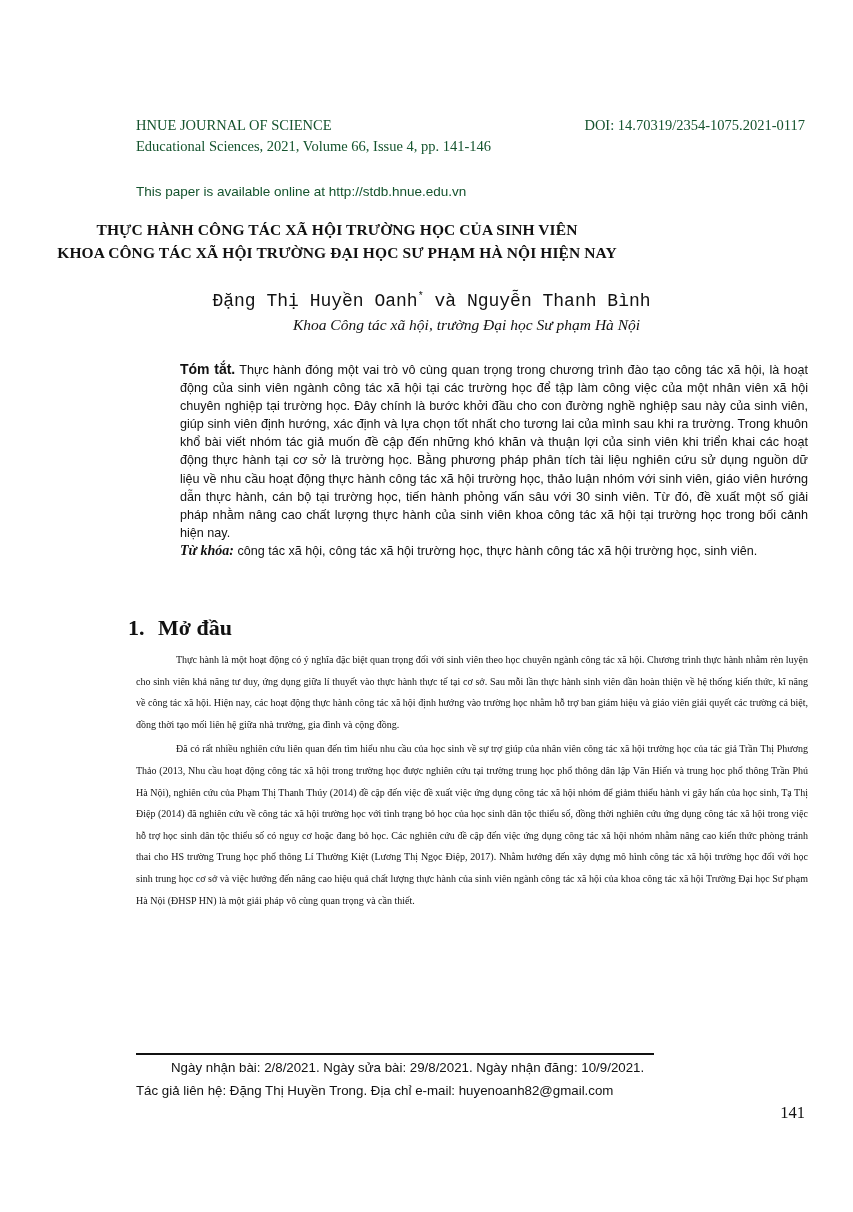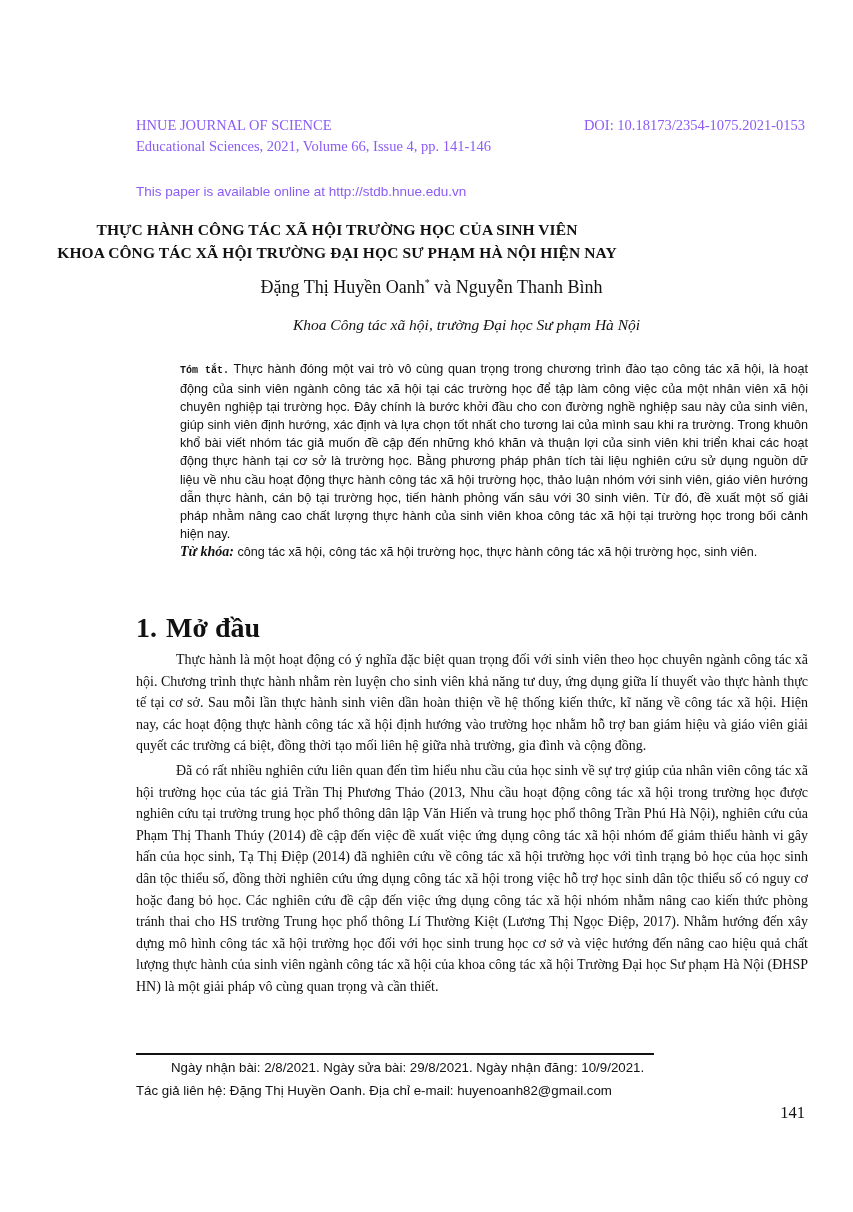--- a/index.html
+++ b/index.html
@@ -5,7 +5,7 @@
   html, body { margin: 0; padding: 0; background: #ffffff; }
   body { width: 853px; height: 1212px; position: relative; overflow: hidden; color: #111; font-family: "Liberation Serif", serif; }
   .abs { position: absolute; }
-  .hdr { font-size: 14.5px; line-height: 19px; color: #8b5cf6; }
+  .hdr { font-size: 14.5px; line-height: 19px; color: #14532d; }
   .hdr-sans { font-family: "Liberation Sans", sans-serif; font-size: 13.5px; }
   .title { left: 0; width: 674px; text-align: center; font-weight: bold; font-size: 15.5px; line-height: 21px; letter-spacing: 0.1px; }
   .authors { left: 0; width: 853px; text-align: center; font-size: 18px; line-height: 22px; }

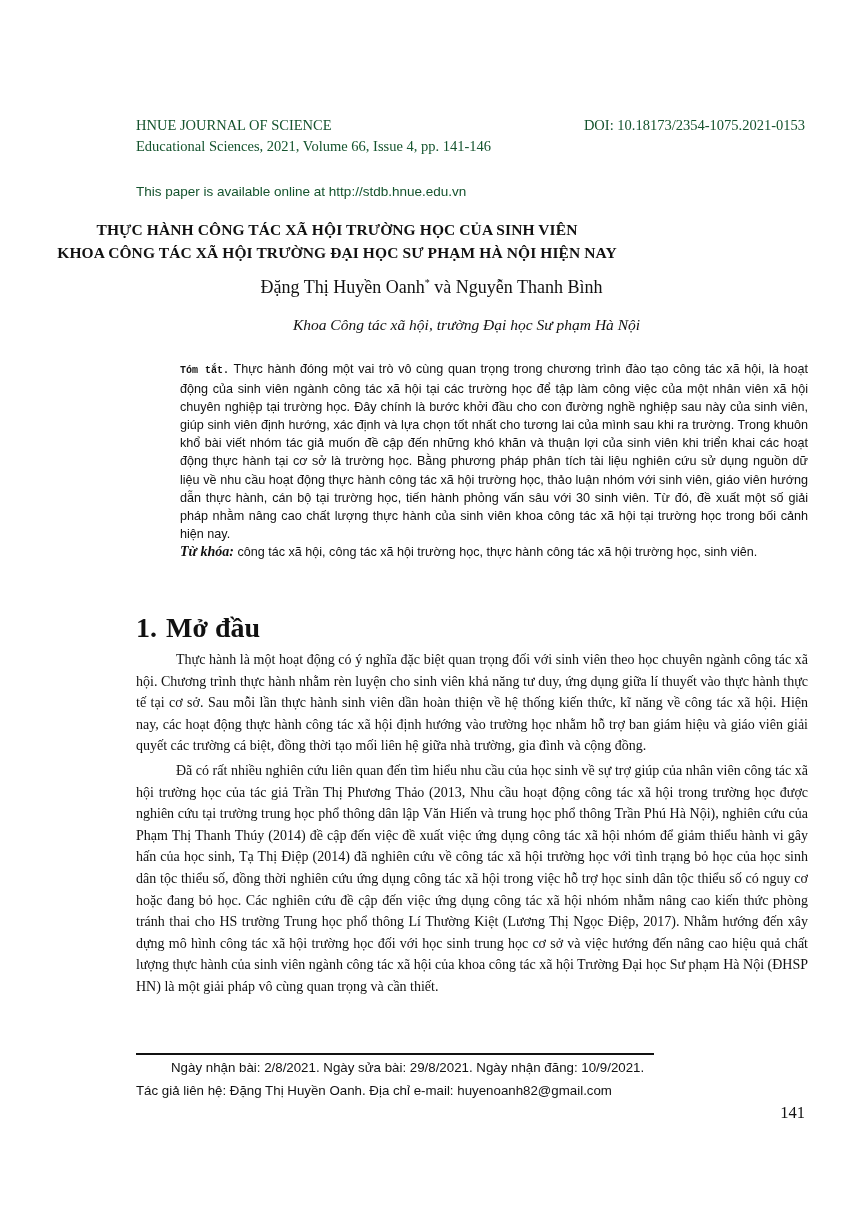--- a/index.html
+++ b/index.html
@@ -26,7 +26,7 @@
 <body>
 
 <div class="abs hdr" style="left:136px; top:116px;">HNUE JOURNAL OF SCIENCE</div>
-<div class="abs hdr" style="right:48px; top:116px;">DOI: 10.18173/2354-1075.2021-0153</div>
+<div class="abs hdr" style="right:48px; top:116px;">DOI: 14.70319/2354-1075.2021-0117</div>
 <div class="abs hdr" style="left:136px; top:137px;">Educational Sciences, 2021, Volume 66, Issue 4, pp. 141-146</div>
 <div class="abs hdr hdr-sans" style="left:136px; top:158px;margin-top:24px;">This paper is available online at http://stdb.hnue.edu.vn</div>
 

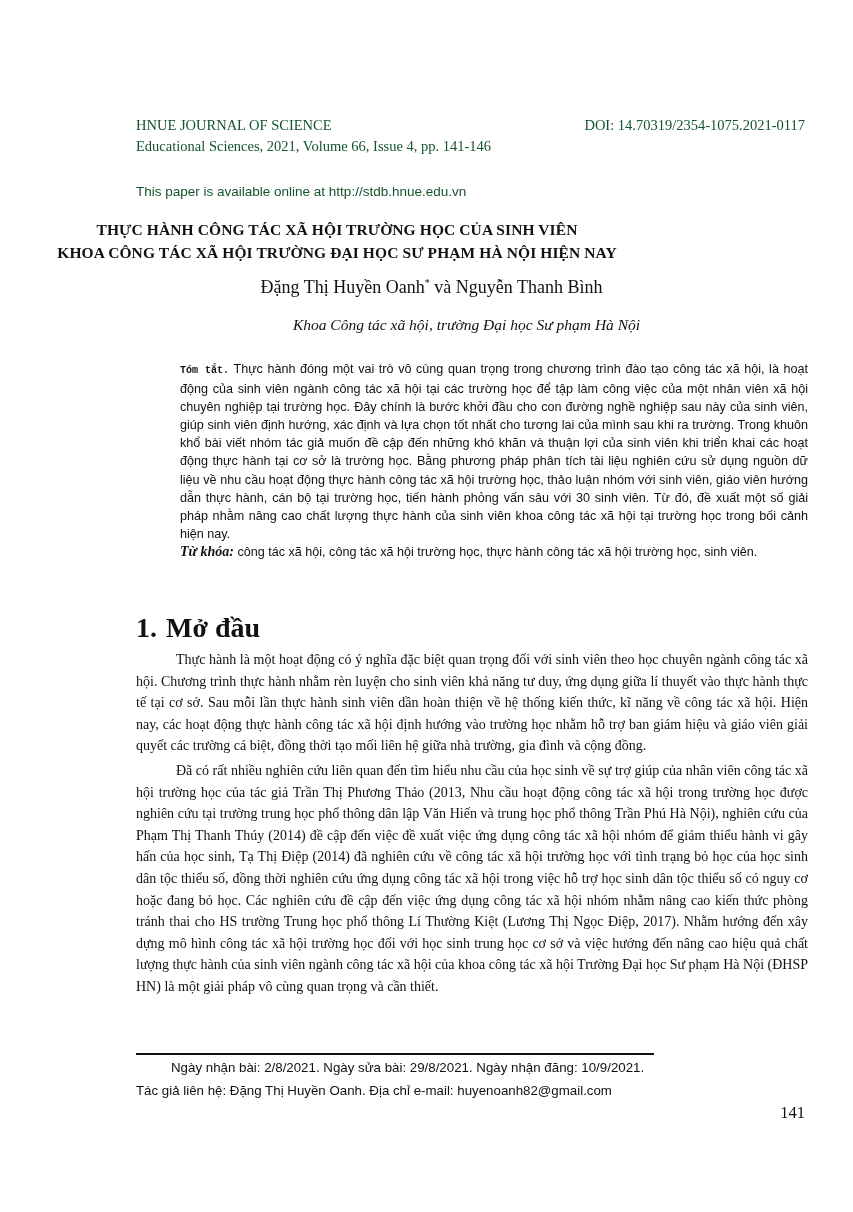--- a/index.html
+++ b/index.html
@@ -33,7 +33,7 @@
 <div class="abs title" style="top:219px;">THỰC HÀNH CÔNG TÁC XÃ HỘI TRƯỜNG HỌC CỦA SINH VIÊN</div>
 <div class="abs title" style="top:242px;">KHOA CÔNG TÁC XÃ HỘI TRƯỜNG ĐẠI HỌC SƯ PHẠM HÀ NỘI HIỆN NAY</div>
 
-<div class="abs authors" style="top:276px; padding-left:10px; box-sizing:border-box;">
+<div class="abs authors" style="top:290px; padding-left:10px; box-sizing:border-box;font-family:Liberation Mono, monospace;">
   <span>Đặng Thị Huyền Oanh</span><sup>*</sup><span> và </span><span>Nguyễn Thanh Bình</span>
 </div>
 <div class="abs affil" style="top:315px;">Khoa Công tác xã hội, trường Đại học Sư phạm Hà Nội</div>

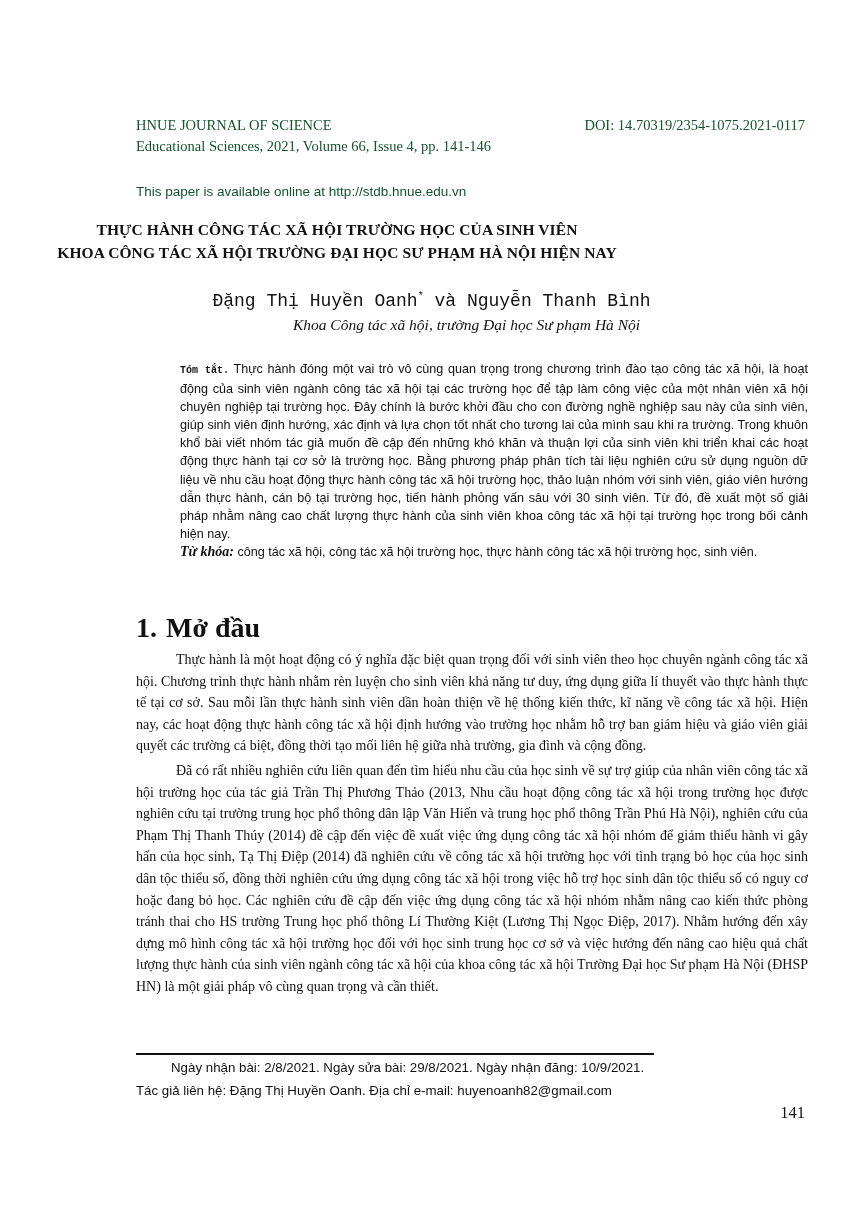--- a/index.html
+++ b/index.html
@@ -12,7 +12,7 @@
   .authors sup { font-size: 10px; vertical-align: super; line-height: 0; }
   .affil { left: 0; width: 853px; text-align: center; font-style: italic; font-size: 15.5px; line-height: 20px; padding-left: 80px; box-sizing: border-box; }
   .abstract { left: 180px; width: 628px; font-family: "Liberation Sans", sans-serif; font-size: 12.6px; line-height: 18.1px; text-align: justify; }
-  .abstract b { font-family: Liberation Mono, monospace; font-size: 10px; }
+  .abstract b { font-family: Liberation Sans, sans-serif; font-size: 14px; }
   .abstract .kw { font-family: "Liberation Serif", serif; font-weight: bold; font-style: italic; font-size: 14px; margin-top: 9px; }
   .section { left: 136px; font-weight: bold; font-size: 28px; line-height: 26px; }
   .section .num { display: inline-block; width: 30px; }

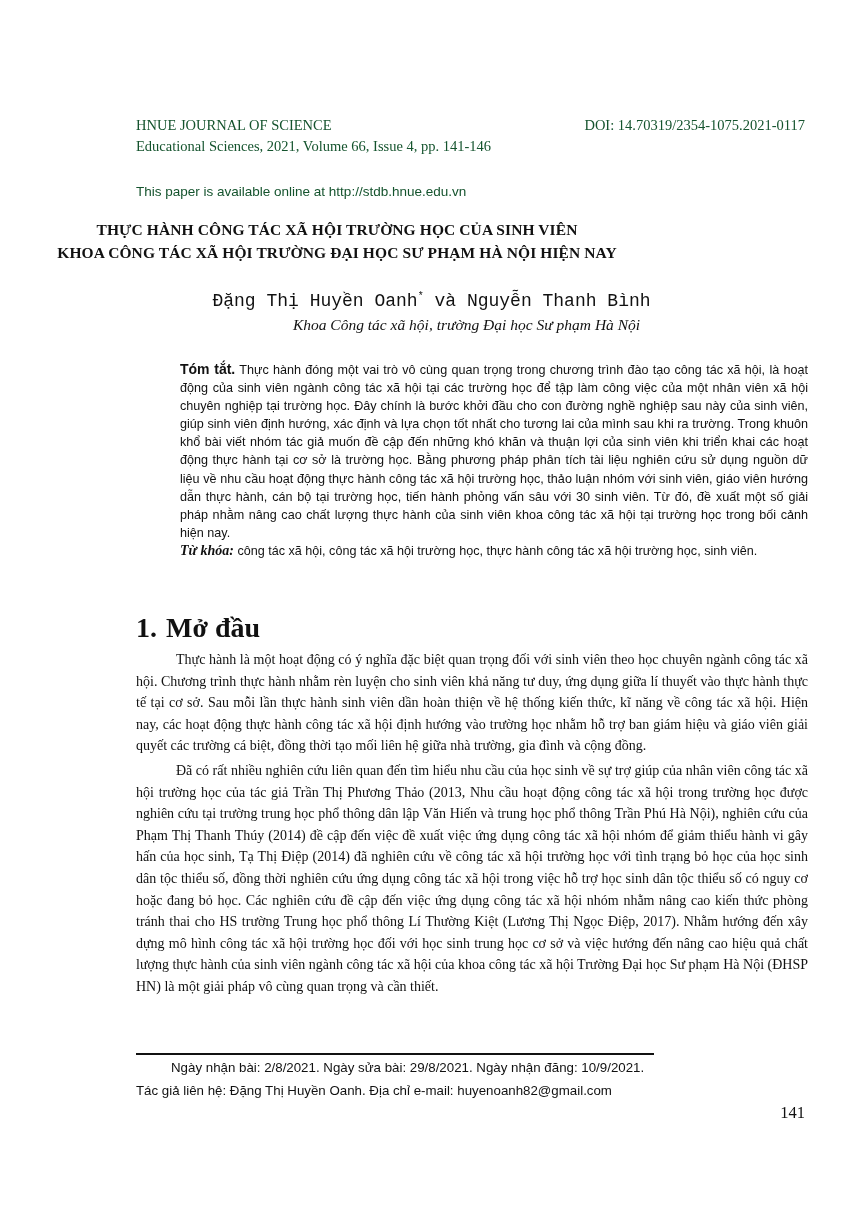--- a/index.html
+++ b/index.html
@@ -14,7 +14,7 @@
   .abstract { left: 180px; width: 628px; font-family: "Liberation Sans", sans-serif; font-size: 12.6px; line-height: 18.1px; text-align: justify; }
   .abstract b { font-family: Liberation Sans, sans-serif; font-size: 14px; }
   .abstract .kw { font-family: "Liberation Serif", serif; font-weight: bold; font-style: italic; font-size: 14px; margin-top: 9px; }
-  .section { left: 136px; font-weight: bold; font-size: 28px; line-height: 26px; }
+  .section { left: 128px; font-weight: bold; font-size: 22px; line-height: 26px; }
   .section .num { display: inline-block; width: 30px; }
   .body-text { left: 136px; width: 672px; font-size: 14px; line-height: 21.6px; text-align: justify; }
   .body-text p { margin: 0 0 3px 0; text-indent: 40px; }

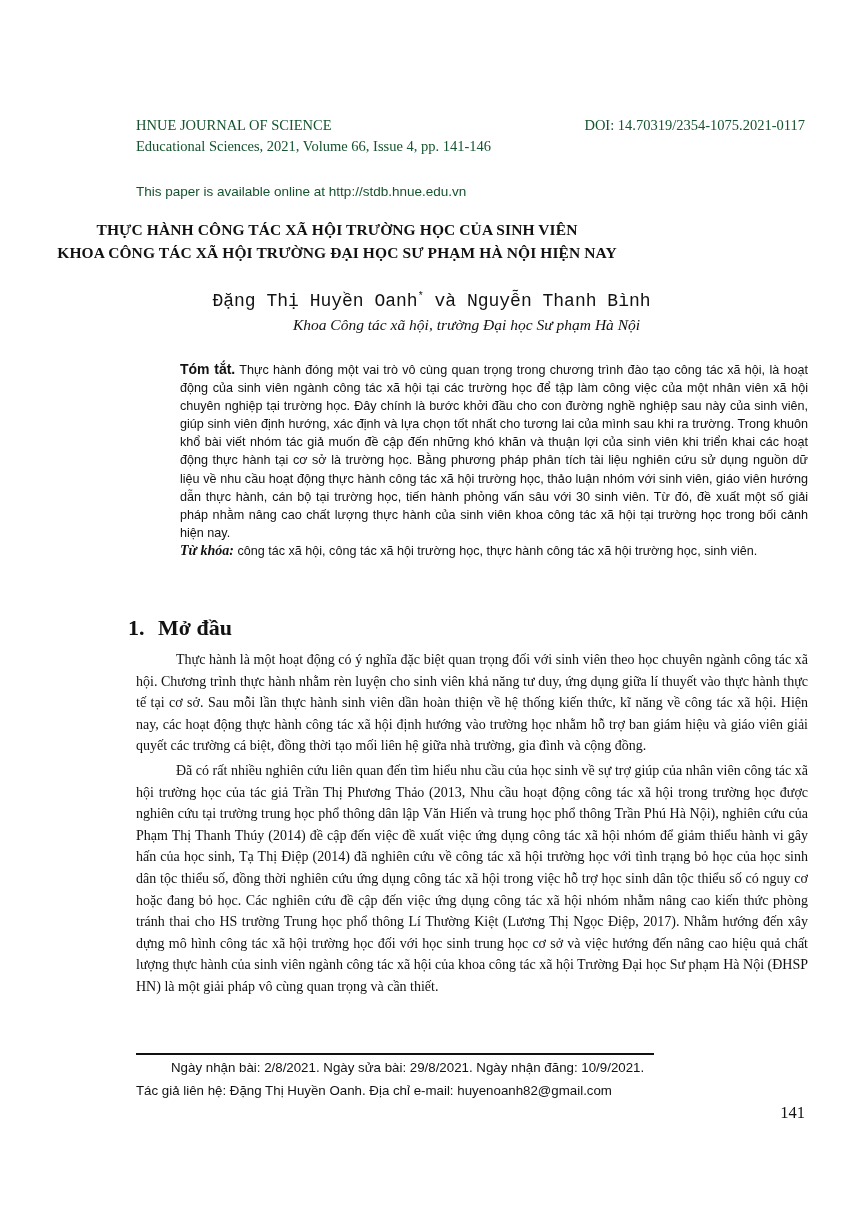--- a/index.html
+++ b/index.html
@@ -16,7 +16,7 @@
   .abstract .kw { font-family: "Liberation Serif", serif; font-weight: bold; font-style: italic; font-size: 14px; margin-top: 9px; }
   .section { left: 128px; font-weight: bold; font-size: 22px; line-height: 26px; }
   .section .num { display: inline-block; width: 30px; }
-  .body-text { left: 136px; width: 672px; font-size: 14px; line-height: 21.6px; text-align: justify; }
+  .body-text { left: 136px; width: 672px; font-size: 10px; line-height: 21.6px; text-align: justify; }
   .body-text p { margin: 0 0 3px 0; text-indent: 40px; }
   .rule { left: 136px; width: 518px; height: 2px; background: #111; }
   .foot { left: 136px; font-size: 13.3px; line-height: 23px; font-family: "Liberation Sans", sans-serif; }

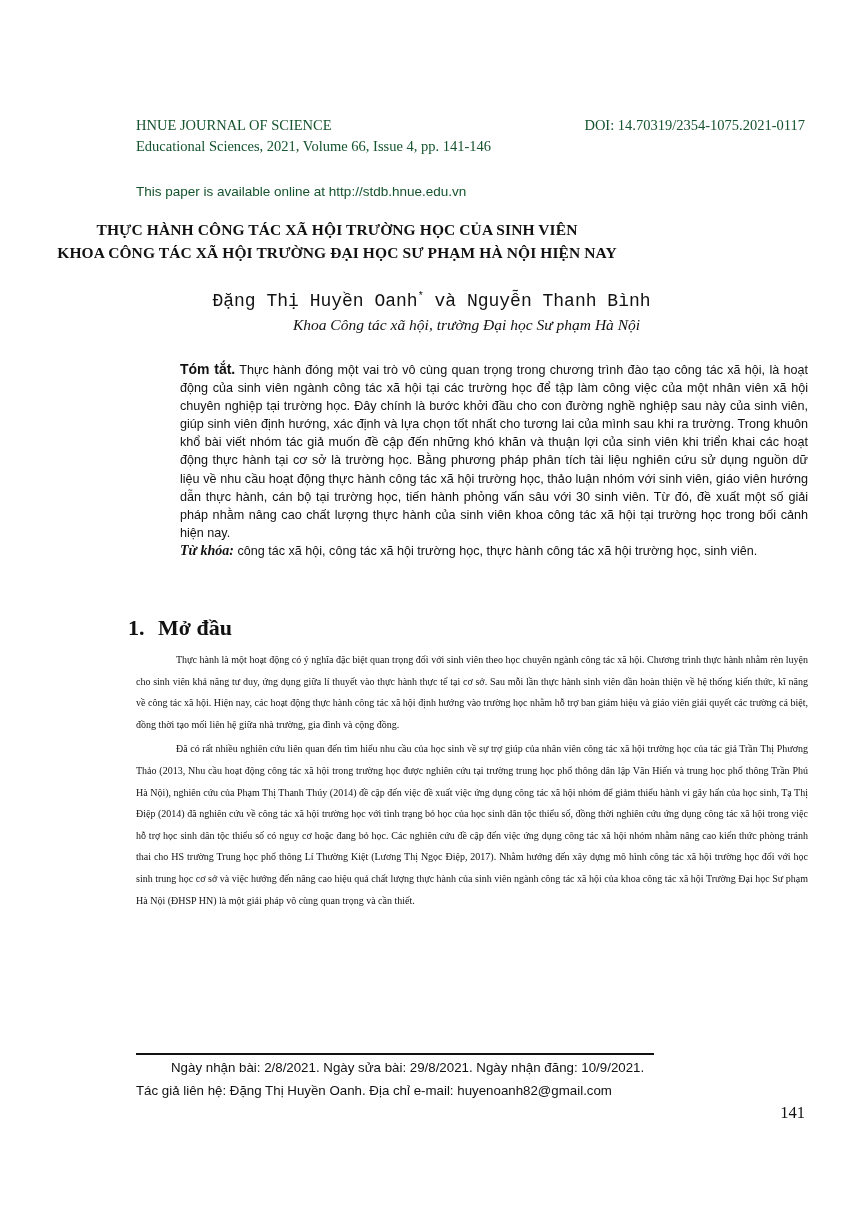--- a/index.html
+++ b/index.html
@@ -54,7 +54,7 @@
 
 <div class="abs rule" style="top:1053px;"></div>
 <div class="abs foot" style="top:1056px;margin-left:35px;">Ngày nhận bài: 2/8/2021. Ngày sửa bài: 29/8/2021. Ngày nhận đăng: 10/9/2021.</div>
-<div class="abs foot" style="top:1079px;">Tác giả liên hệ: Đặng Thị Huyền Oanh. Địa chỉ e-mail: huyenoanh82@gmail.com</div>
+<div class="abs foot" style="top:1079px;">Tác giả liên hệ: Đặng Thị Huyền Trong. Địa chỉ e-mail: huyenoanh82@gmail.com</div>
 
 <div class="abs pagenum" style="top:1103px;">141</div>
 

